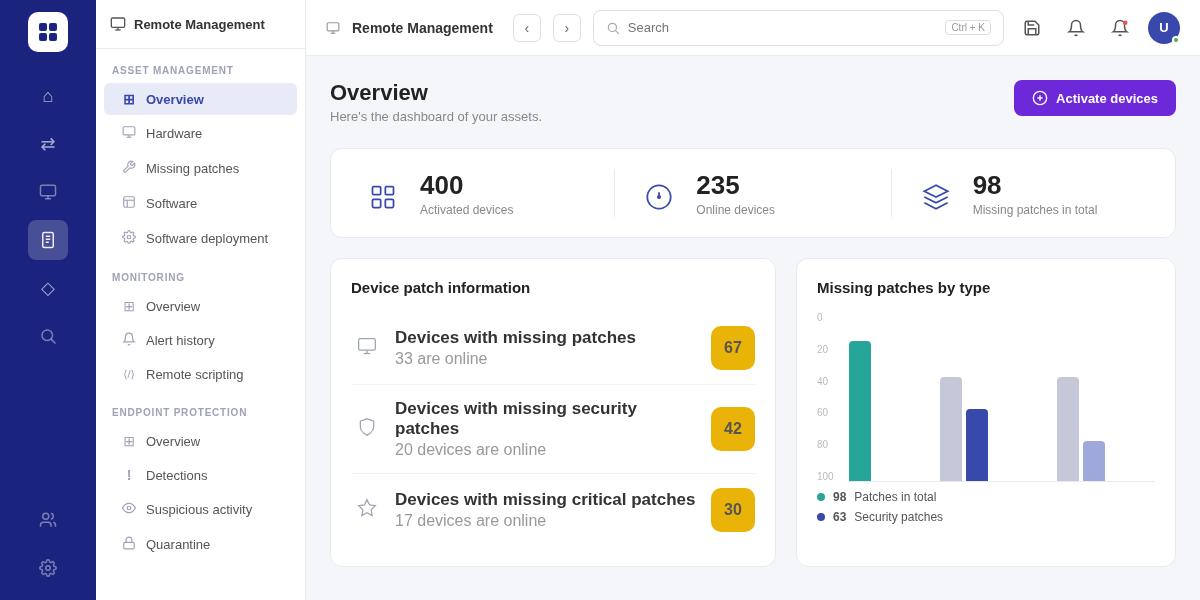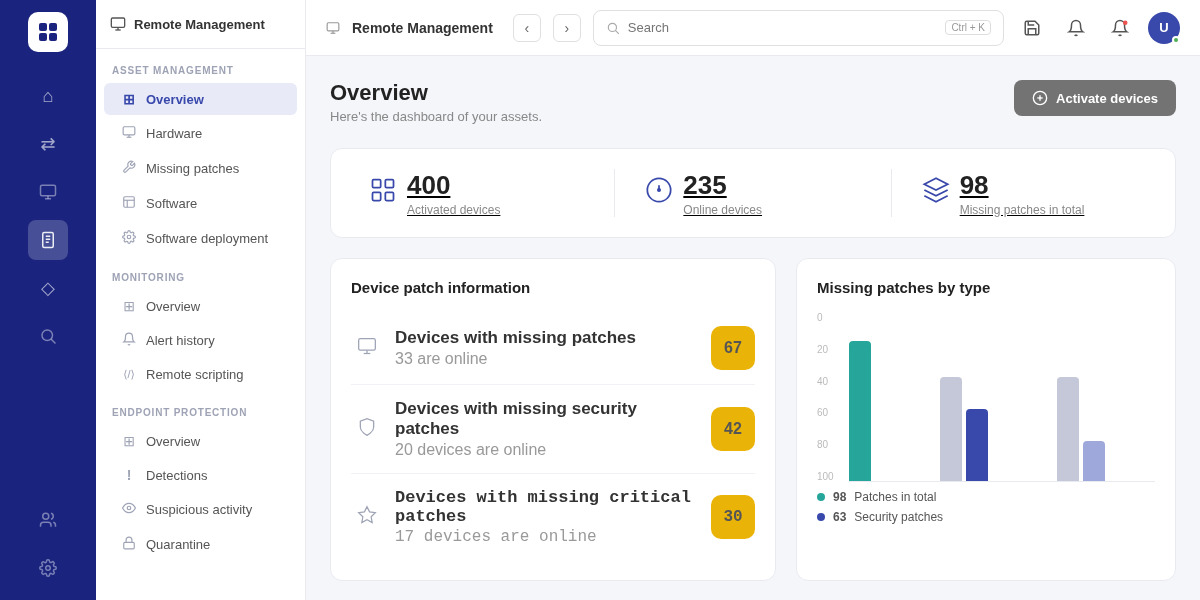--- a/index.html
+++ b/index.html
@@ -139,7 +139,7 @@
     .content-subtitle { font-size: 13px; color: #888; margin-top: 3px; }
     .activate-btn {
       display: flex; align-items: center; gap: 8px;
-      background: #737373; color: white;
+      background: #6d28d9; color: white;
       border: none; border-radius: 8px;
       padding: 10px 18px; font-size: 13px; font-weight: 600;
       cursor: pointer;

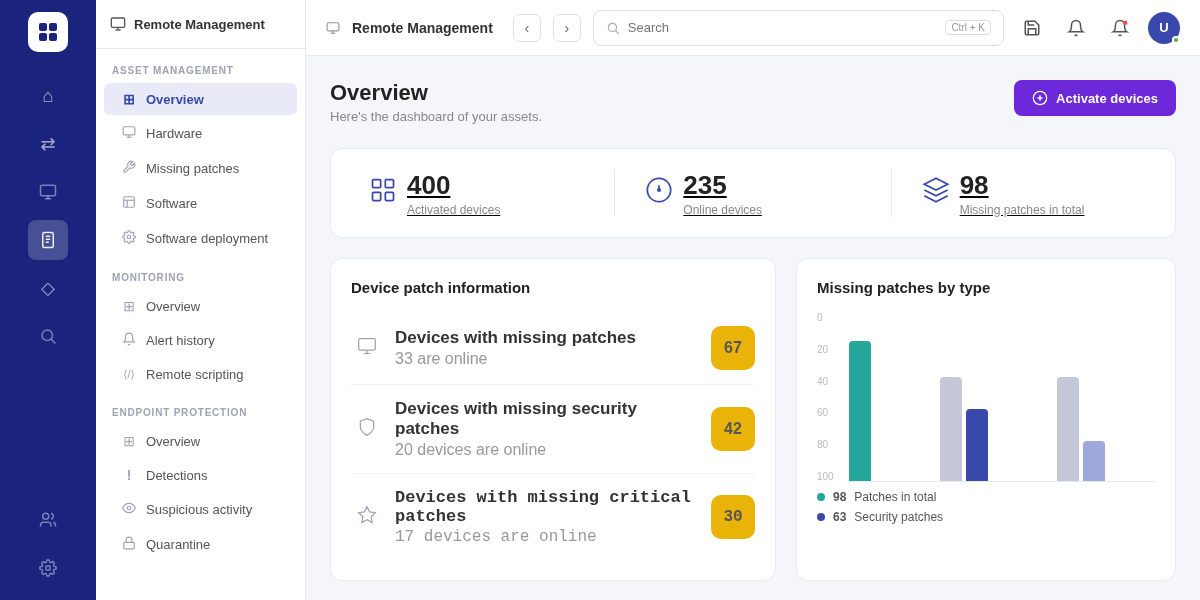--- a/index.html
+++ b/index.html
@@ -154,9 +154,8 @@
       margin-bottom: 20px; gap: 0;
     }
     .stat-item {
-      display: flex; align-items: flex-start; gap: 4px;
+      display: flex; align-items: flex-end; gap: 17px;
       flex: 1;
-      text-decoration: underline;
     }
     .stat-divider {
       width: 1px; height: 48px; background: #e8eaf0; margin: 0 24px;

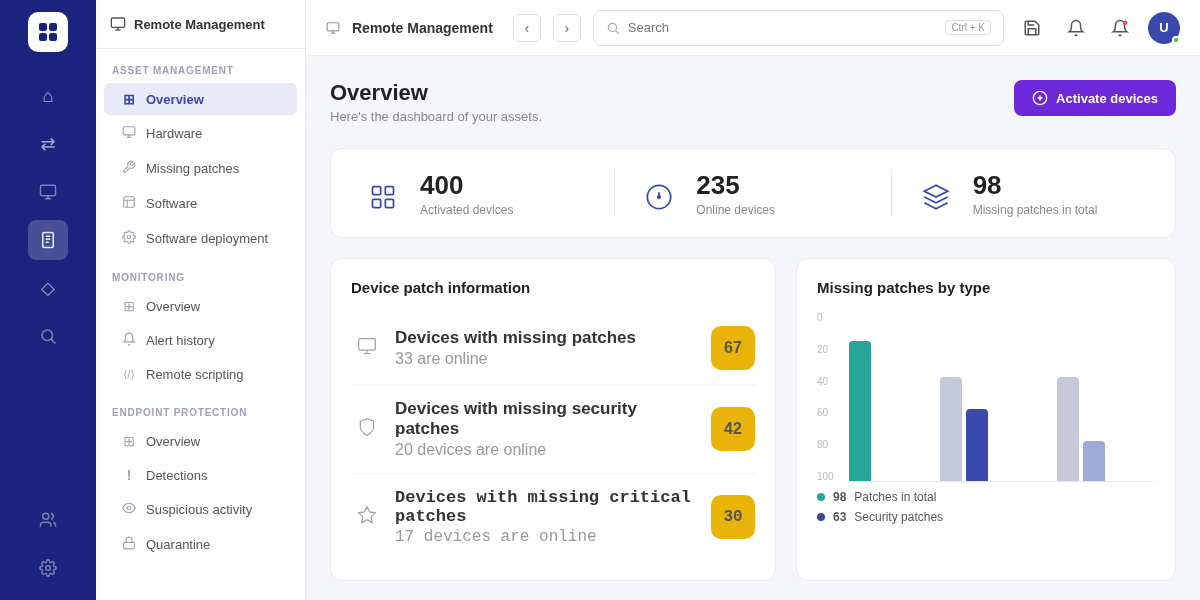--- a/index.html
+++ b/index.html
@@ -187,7 +187,7 @@
       border-bottom: 1px solid #f0f2f5;
       gap: 12px;
     }
-    .patch-item:last-child { border-bottom: none; font-family: Liberation Mono, monospace; }
+    .patch-item:last-child { border-bottom: none; }
     .patch-icon { font-size: 18px; color: #9ea3b5; width: 32px; text-align: center; flex: 0 0 32px; }
     .patch-info { flex: 1; }
     .patch-name { font-size: 17px; font-weight: 600; color: #333; }

